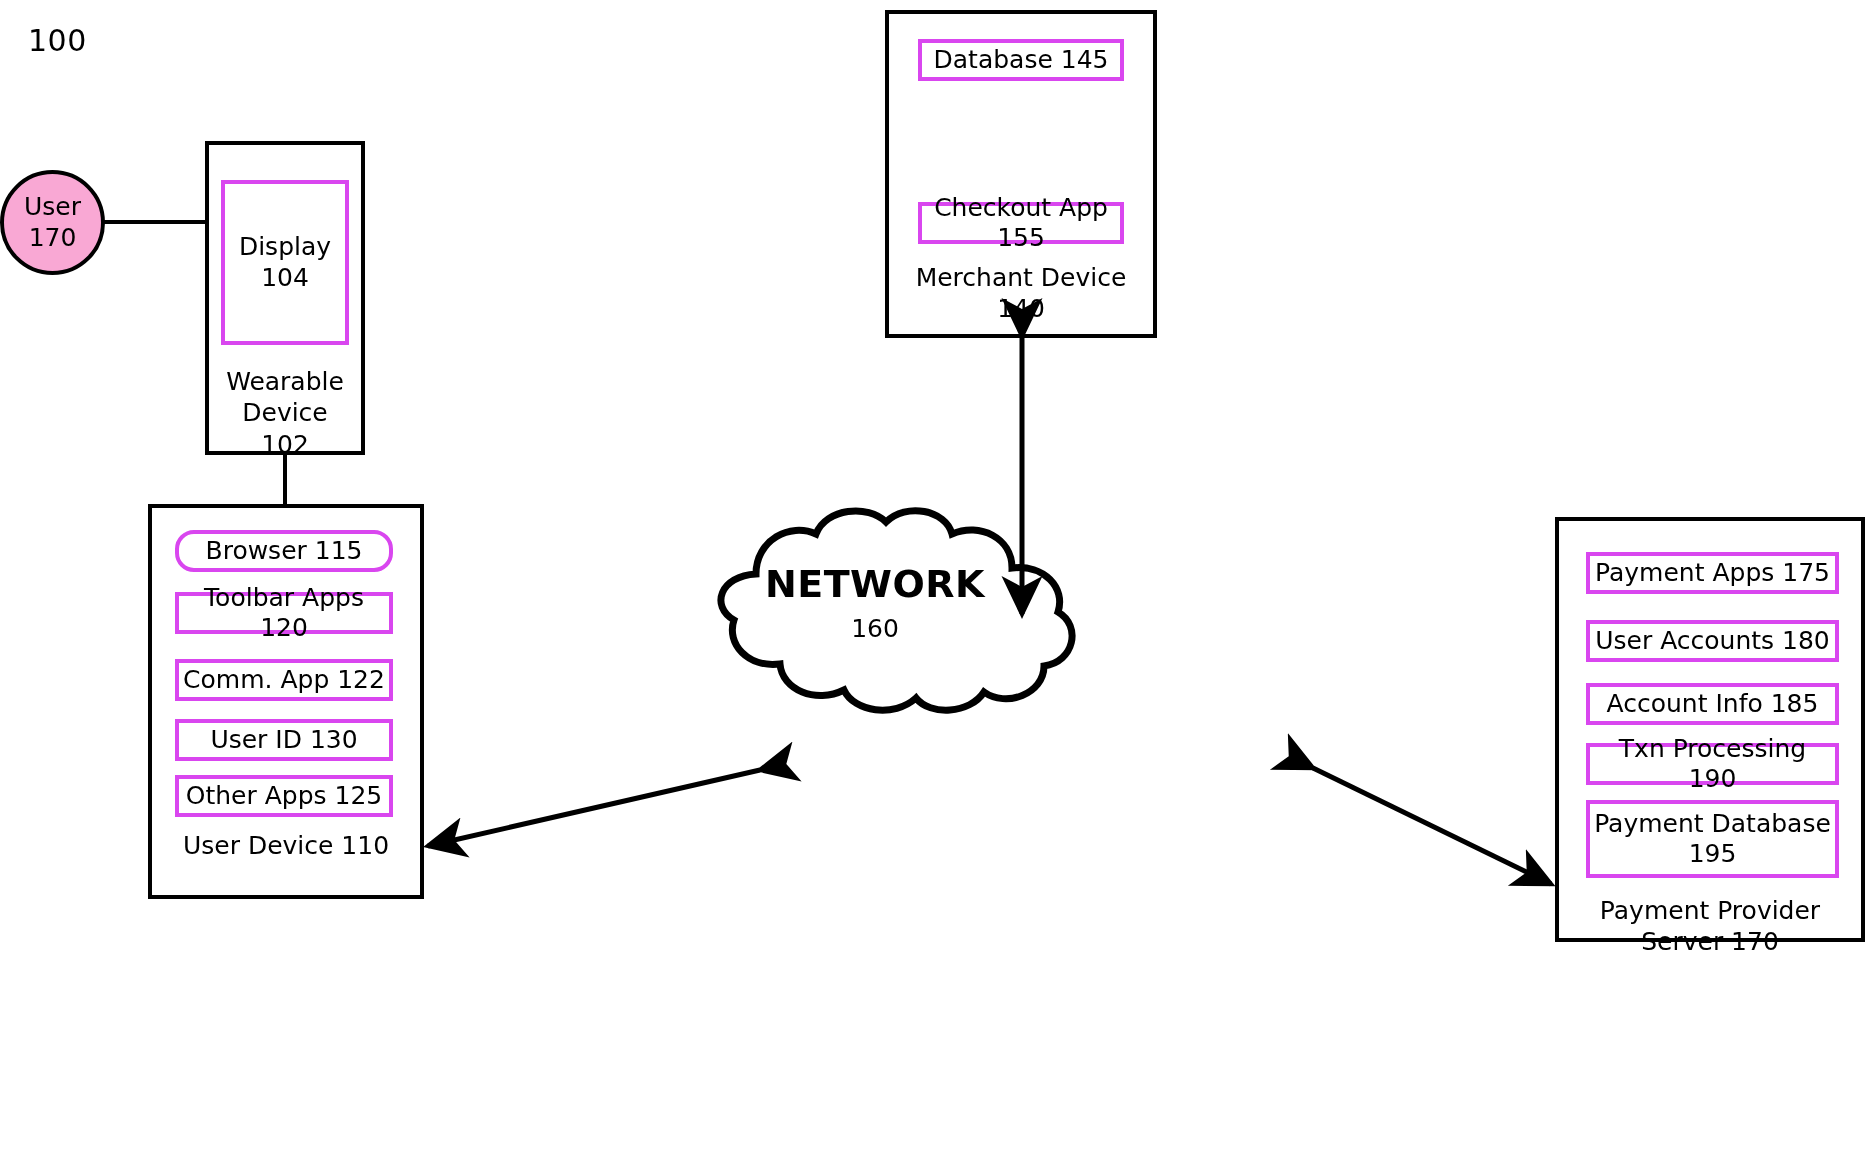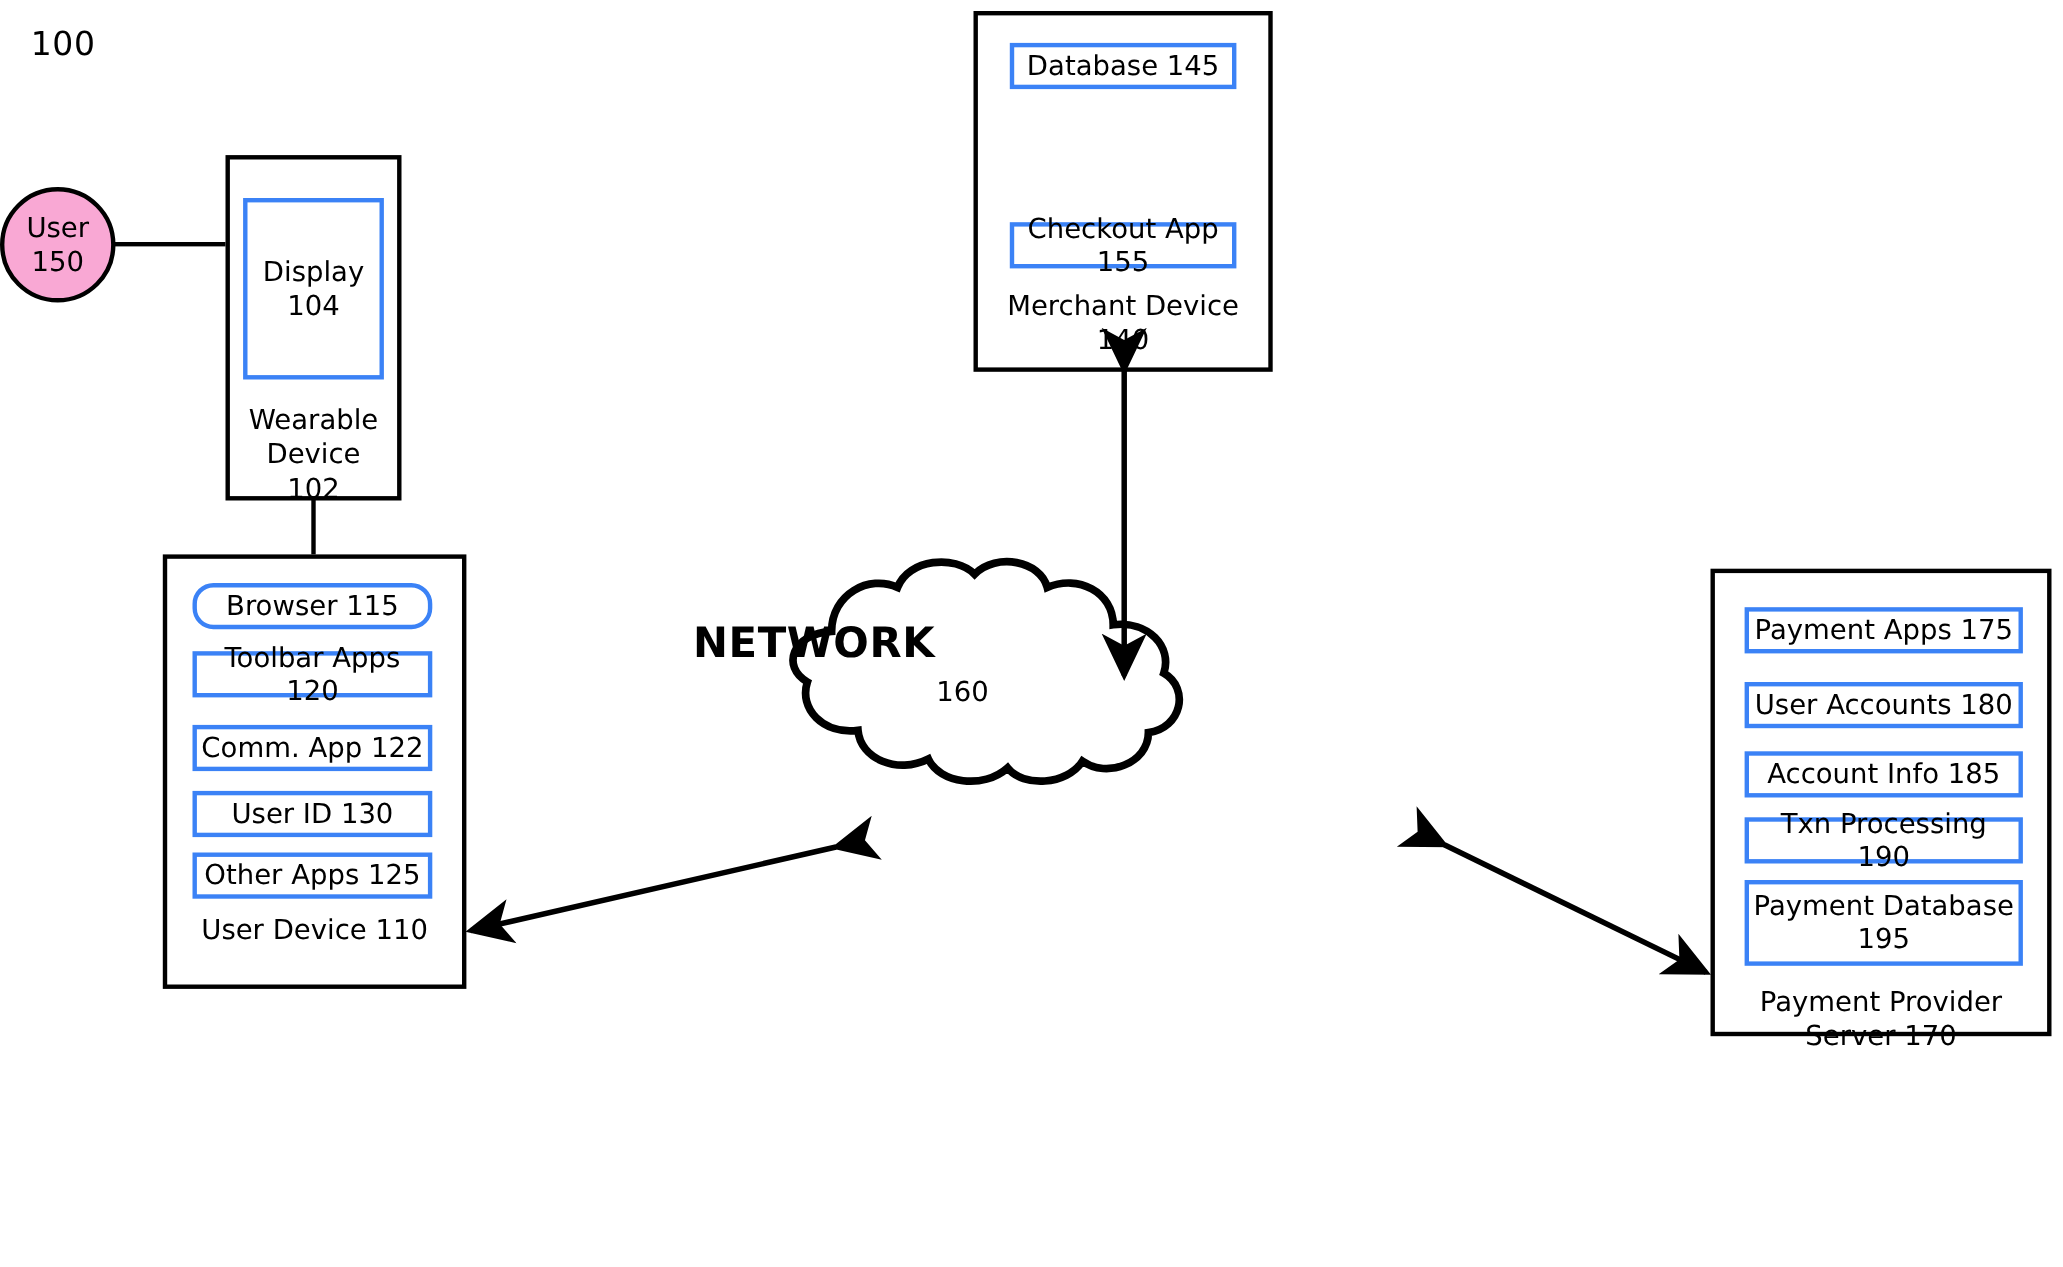--- a/index.html
+++ b/index.html
@@ -37,7 +37,7 @@
   .inner-box {
     position: absolute;
     box-sizing: border-box;
-    border: 4px solid #3b82f6;
+    border: 4px solid #d946ef;
     background: #ffffff;
     display: flex;
     align-items: center;

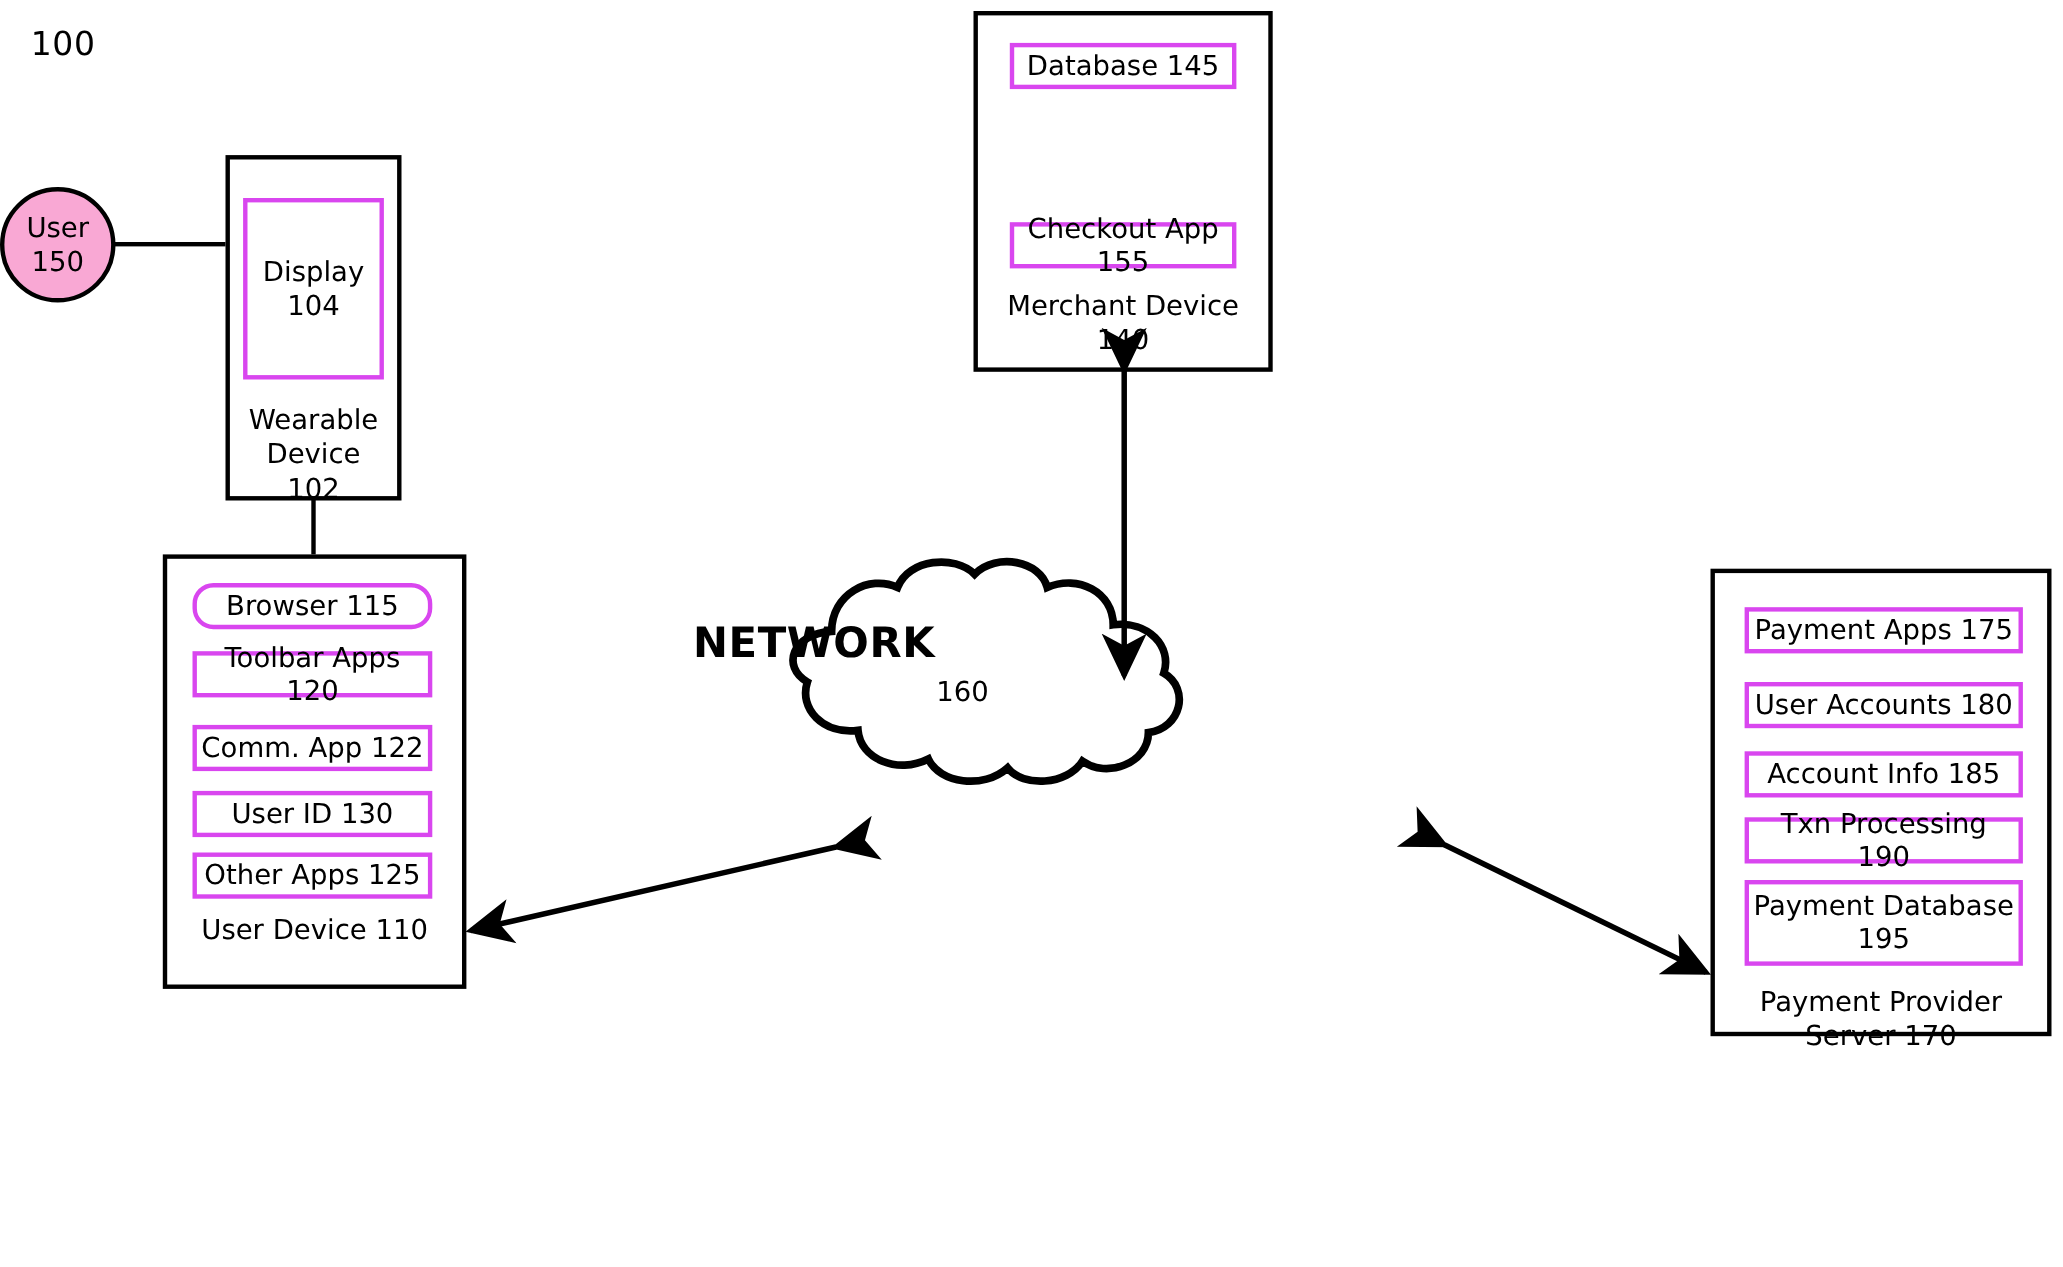--- a/index.html
+++ b/index.html
@@ -117,7 +117,7 @@
 
   <div class="user-circle" style="left:0px; top:170px; width:105px; height:105px;">
     <span>User</span>
-    <span>150</span>
+    <span>170</span>
   </div>
 
   <div class="line-h" style="left:103px; top:220px; width:106px;"></div>

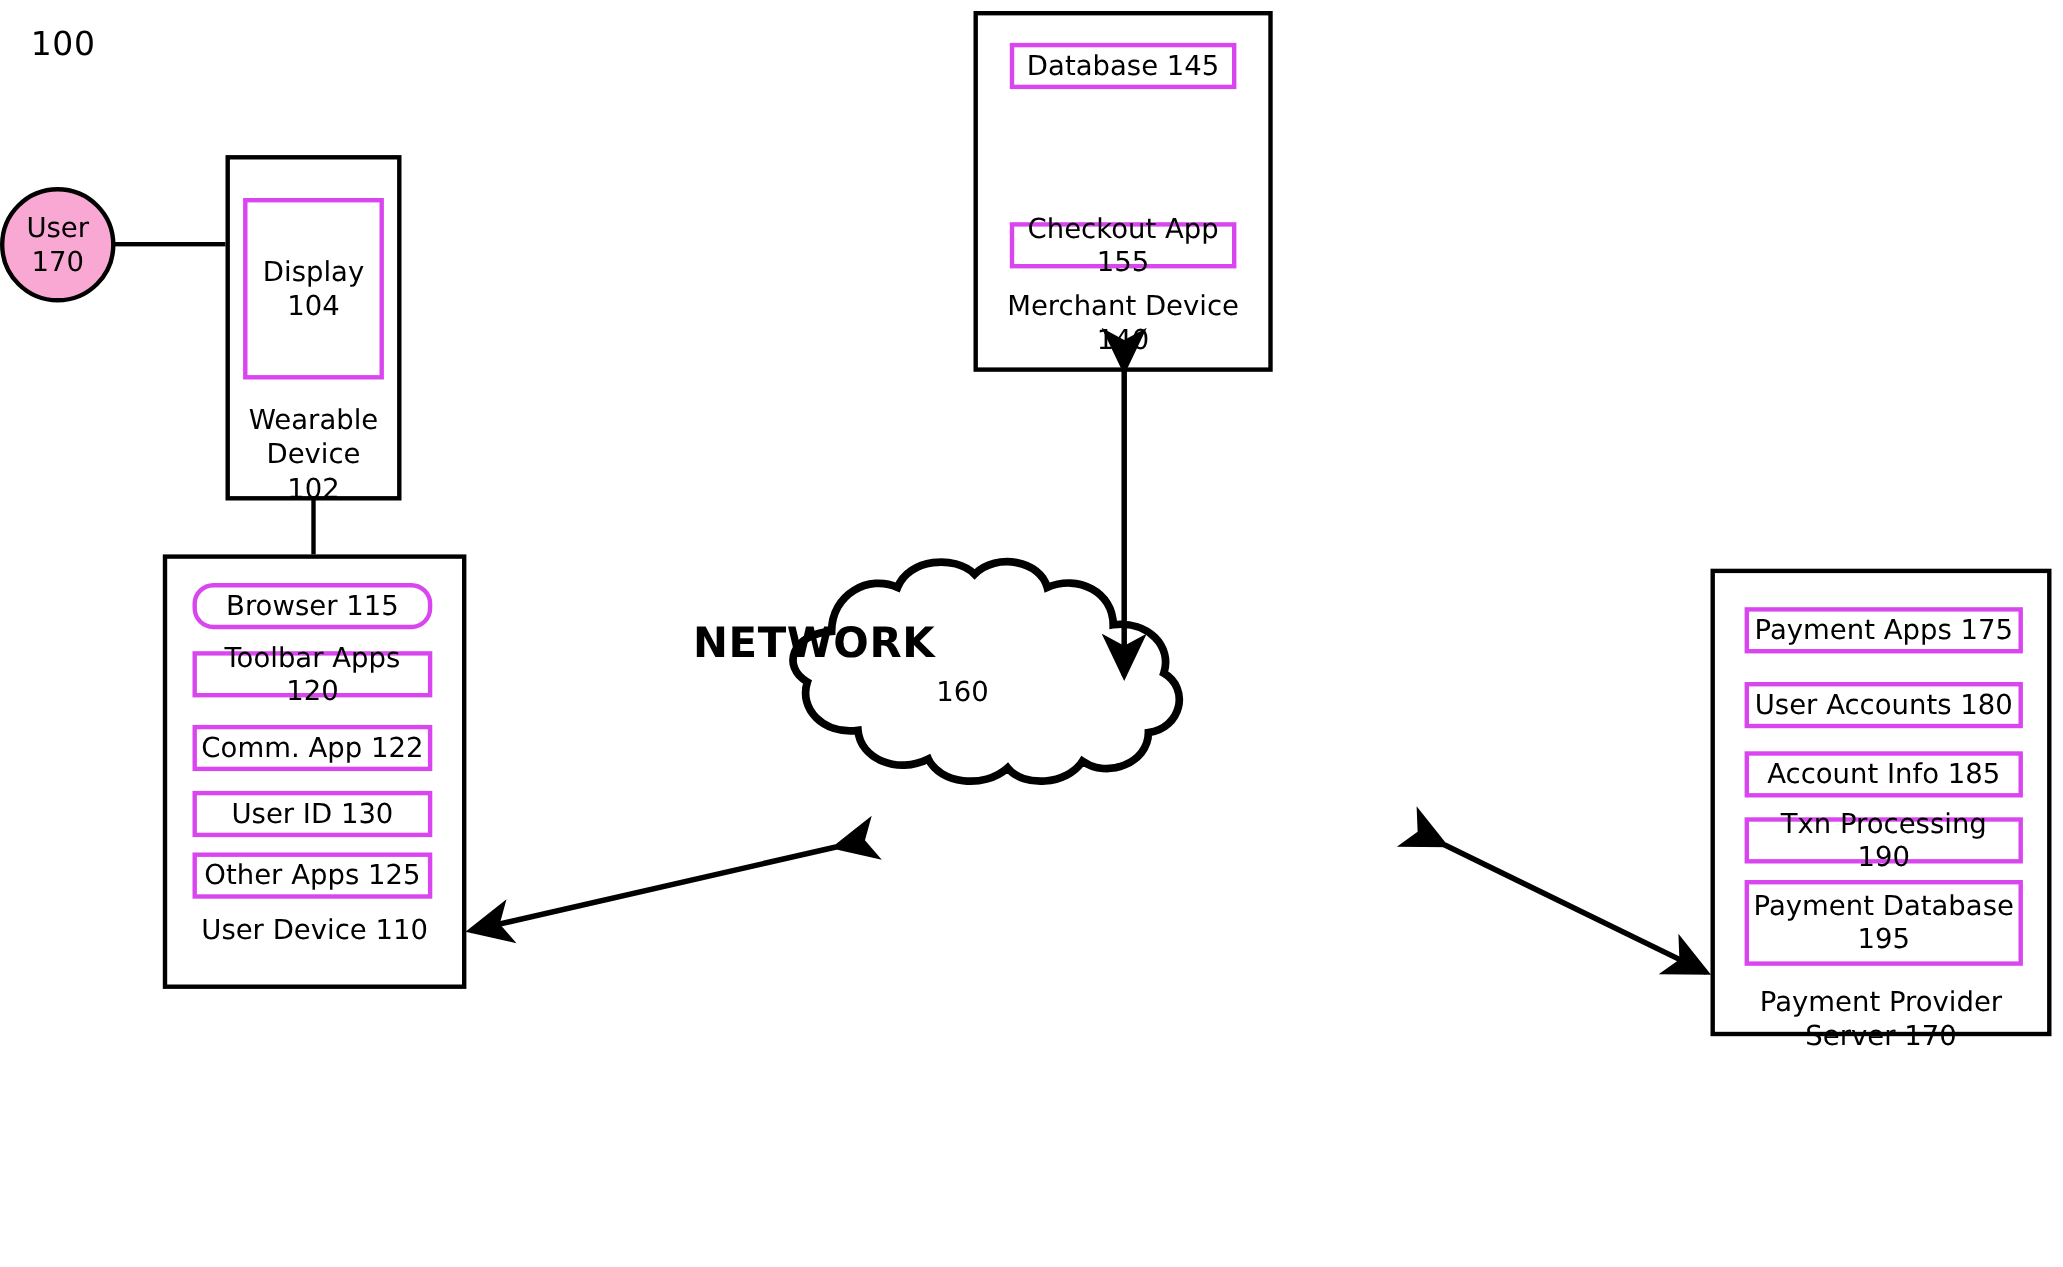--- a/index.html
+++ b/index.html
@@ -87,7 +87,7 @@
   }
   .cloud-label {
     position: absolute;
-    text-align: left;
+    text-align: center;
     font-weight: bold;
     font-size: 38px;
     letter-spacing: 0.5px;

